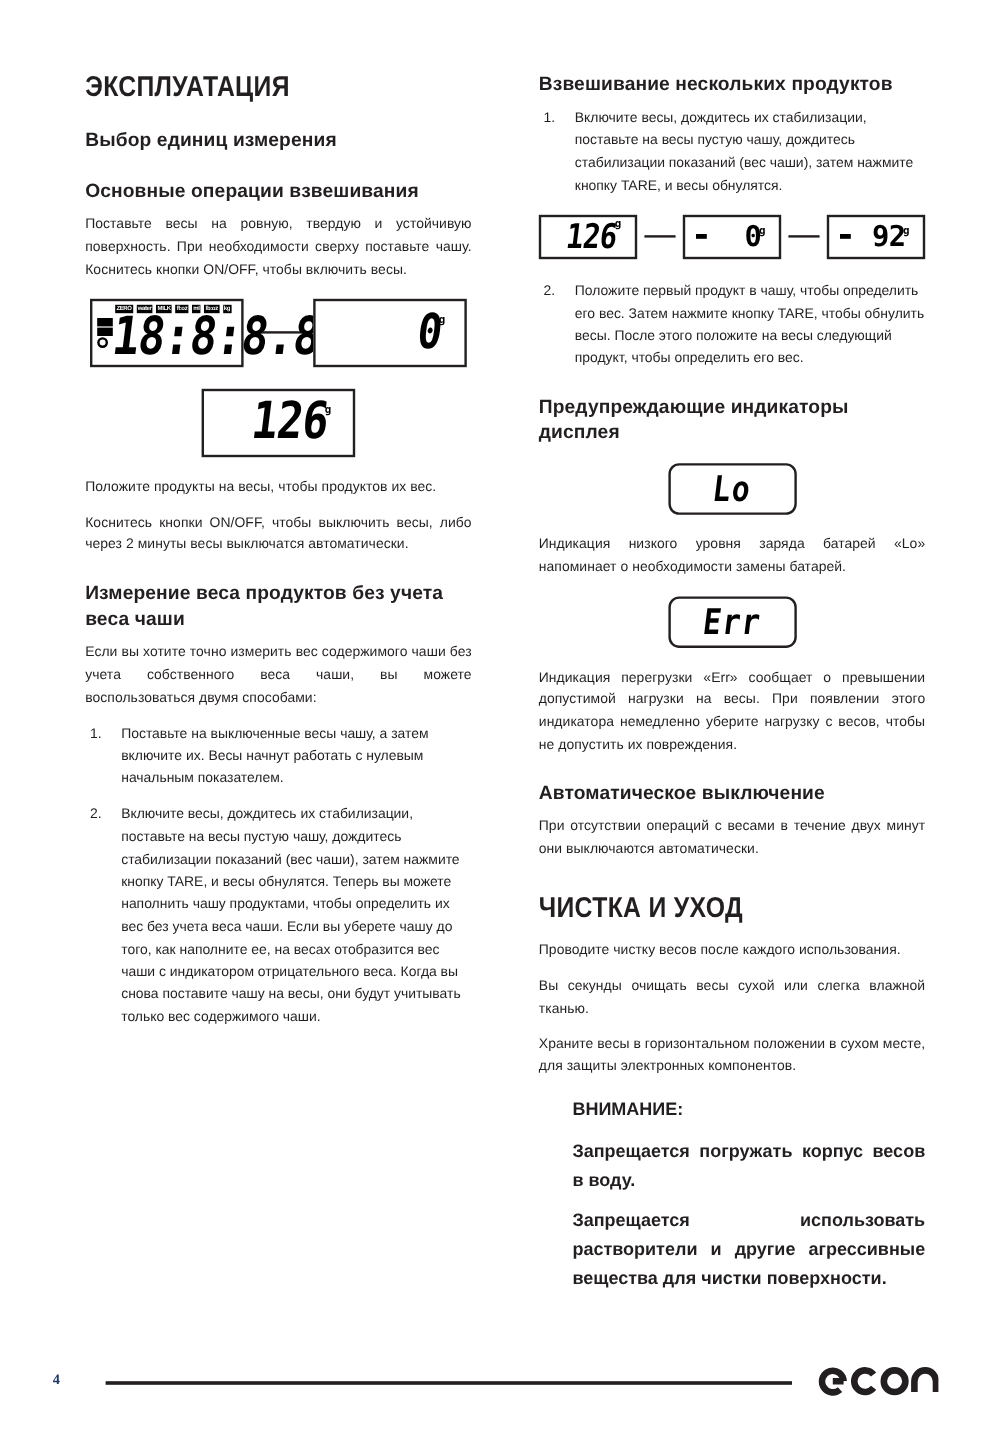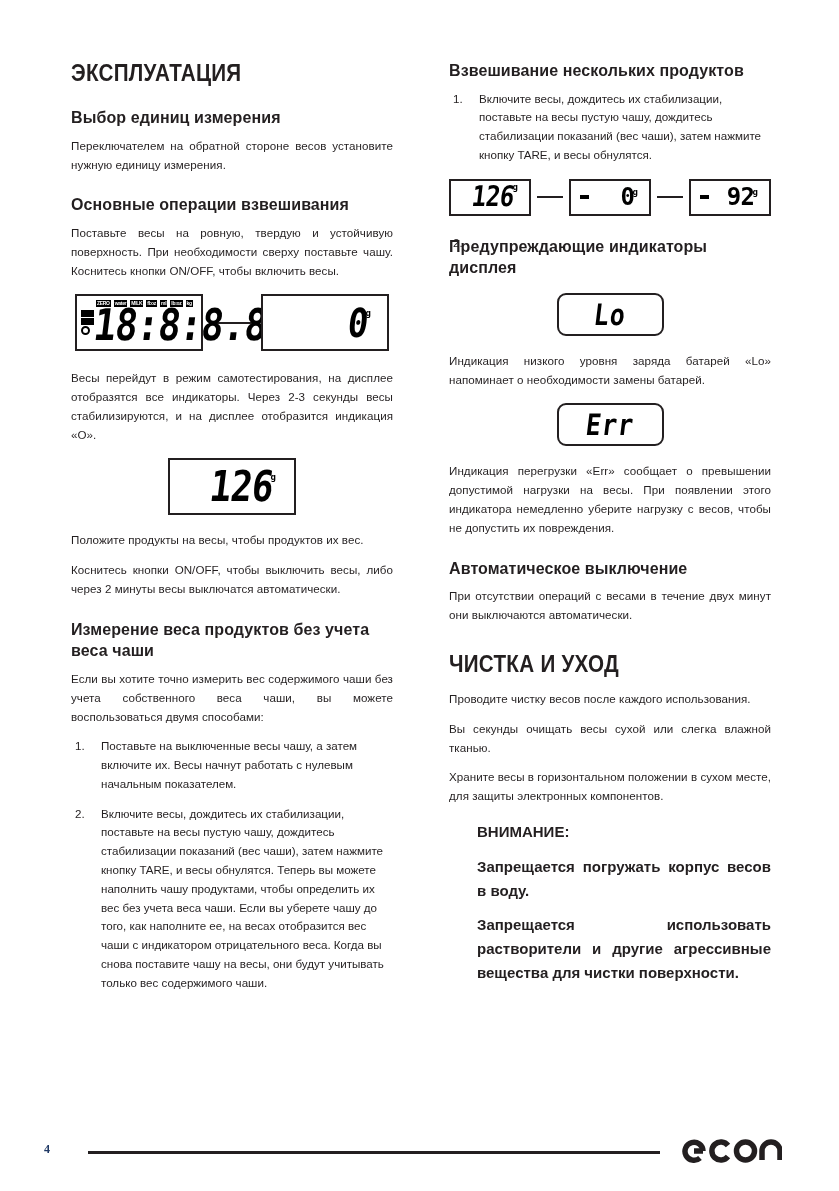--- a/index.html
+++ b/index.html
@@ -286,7 +286,6 @@
       <h1 class="h1">ЭКСПЛУАТАЦИЯ</h1>
 
       <h2 class="h2">Выбор единиц измерения</h2>
-      <p class="body">Переключателем на обратной стороне весов установите нужную единицу измерения.</p>
 
       <h2 class="h2 spaced">Основные операции взвешивания</h2>
       <p class="body">Поставьте весы на ровную, твердую и устойчивую поверхность. При необходимости сверху поставьте чашу. Коснитесь кнопки ON/OFF, чтобы включить весы.</p>

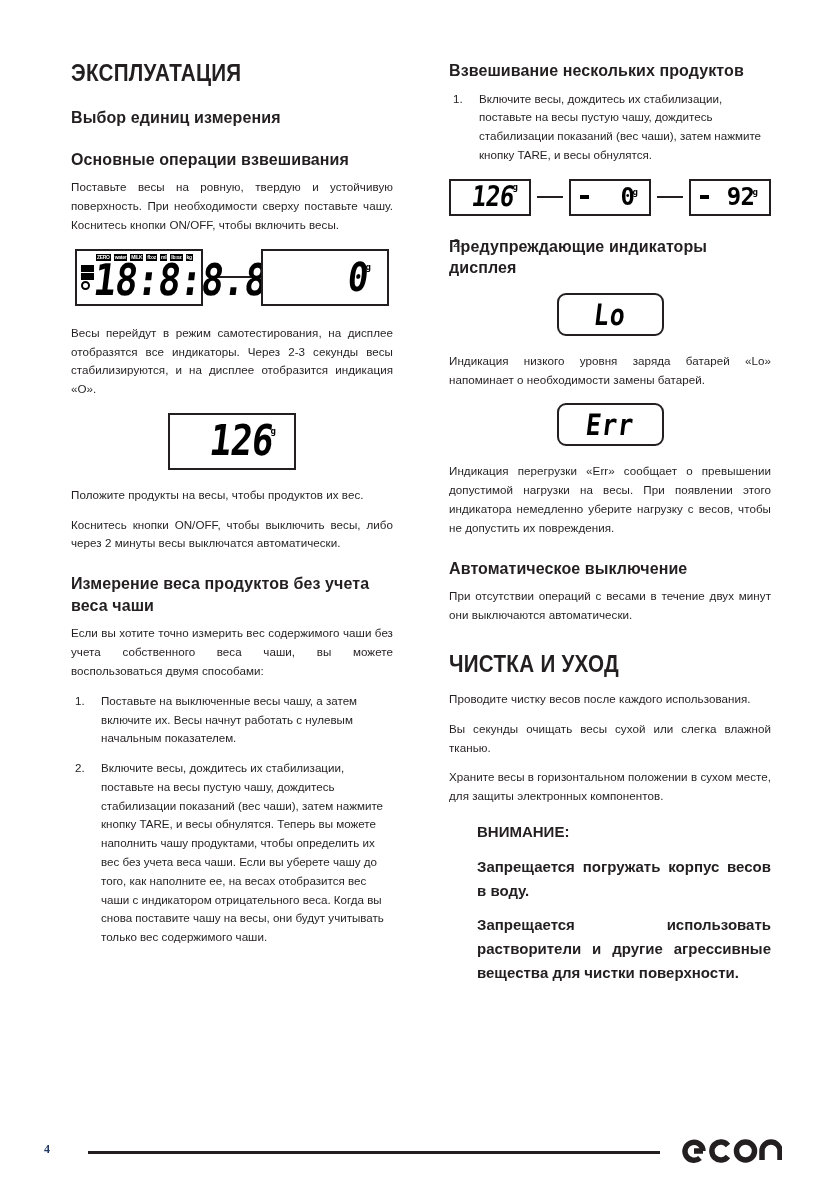--- a/index.html
+++ b/index.html
@@ -388,6 +388,7 @@
       <ol class="numlist">
         <li>
           <span class="num">2.</span>
+          <span>Положите первый продукт в чашу, чтобы определить его вес. Затем нажмите кнопку TARE, чтобы обнулить весы. После этого положите на весы следующий продукт, чтобы определить его вес.</span>
         </li>
       </ol>
 

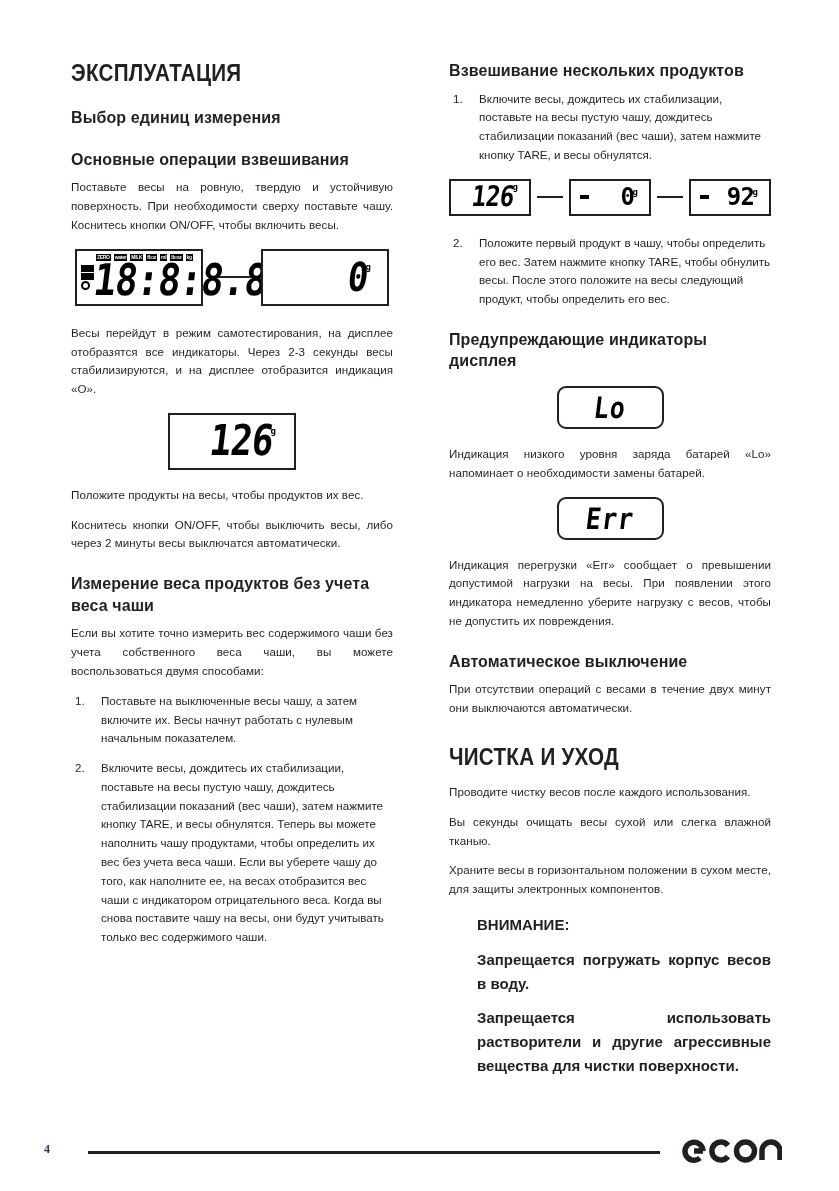--- a/index.html
+++ b/index.html
@@ -321,7 +321,6 @@
         </div>
       </div>
 
-      <p class="body">Весы перейдут в режим самотестирования, на дисплее отобразятся все индикаторы. Через 2-3 секунды весы стабилизируются, и на дисплее отобразится индикация «О».</p>
 
       <div class="fig-center">
         <div class="lcd lcd-big">

